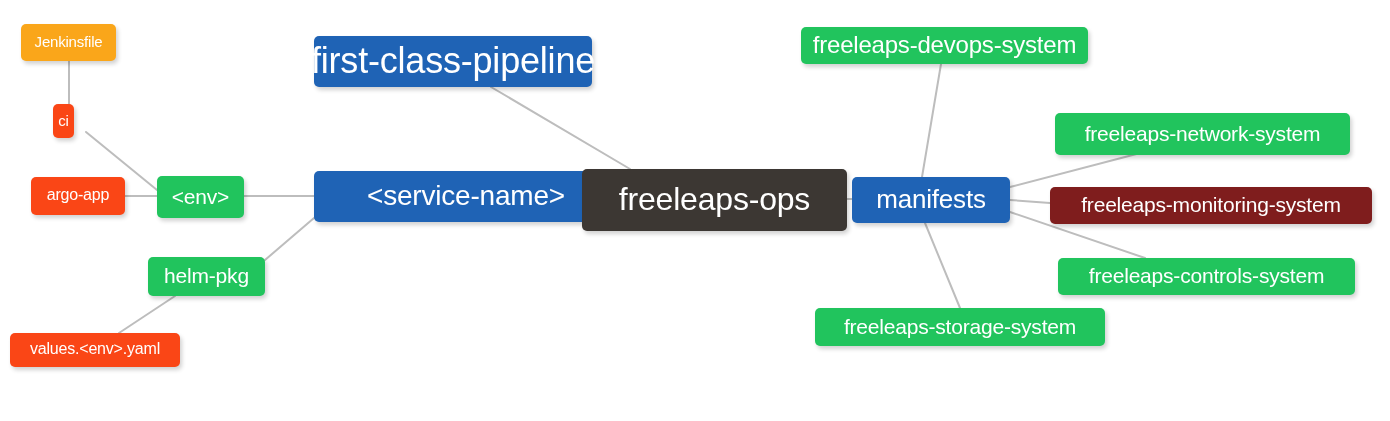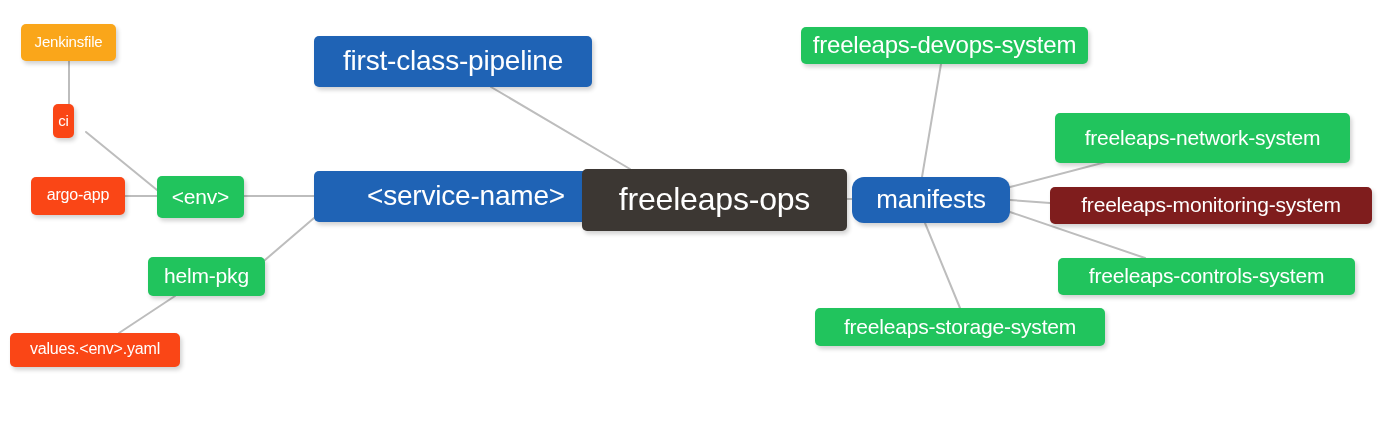--- a/index.html
+++ b/index.html
@@ -86,7 +86,7 @@
       <div class="node" style="left: 10px; top: 333px; width: 170px; height: 34px; background: rgb(250, 70, 22); font-size: 16px;">
         <span>values.&lt;env&gt;.yaml</span>
       </div>
-      <div class="node" style="left: 314px; top: 36px; width: 278px; height: 51px; background: rgb(31, 99, 181); font-size: 28px;">
+      <div class="node" style="left: 314px; top: 36px; width: 278px; height: 51px; background: rgb(31, 99, 181); font-size: 36px;">
         <span>first-class-pipeline</span>
       </div>
       <div class="node" style="left: 314px; top: 171px; width: 304px; height: 51px; background: rgb(31, 99, 181); font-size: 28px;">

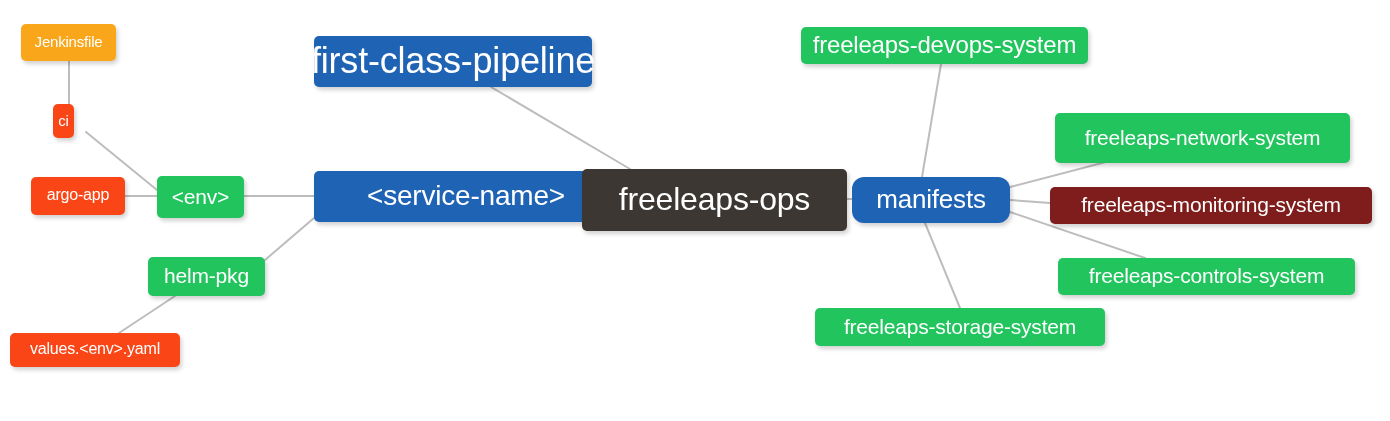--- a/index.html
+++ b/index.html
@@ -101,7 +101,7 @@
       <div class="node" style="left: 801px; top: 27px; width: 287px; height: 37px; background: rgb(33, 196, 93); font-size: 24px;">
         <span>freeleaps-devops-system</span>
       </div>
-      <div class="node" style="left: 1055px; top: 113px; width: 295px; height: 50px; background: rgb(33, 196, 93); font-size: 21px;">
+      <div class="node" style="left: 1055px; top: 113px; width: 295px; height: 42px; background: rgb(33, 196, 93); font-size: 21px;">
         <span>freeleaps-network-system</span>
       </div>
       <div class="node" style="left: 1050px; top: 187px; width: 322px; height: 37px; background: #7f1d1d; font-size: 21px;">

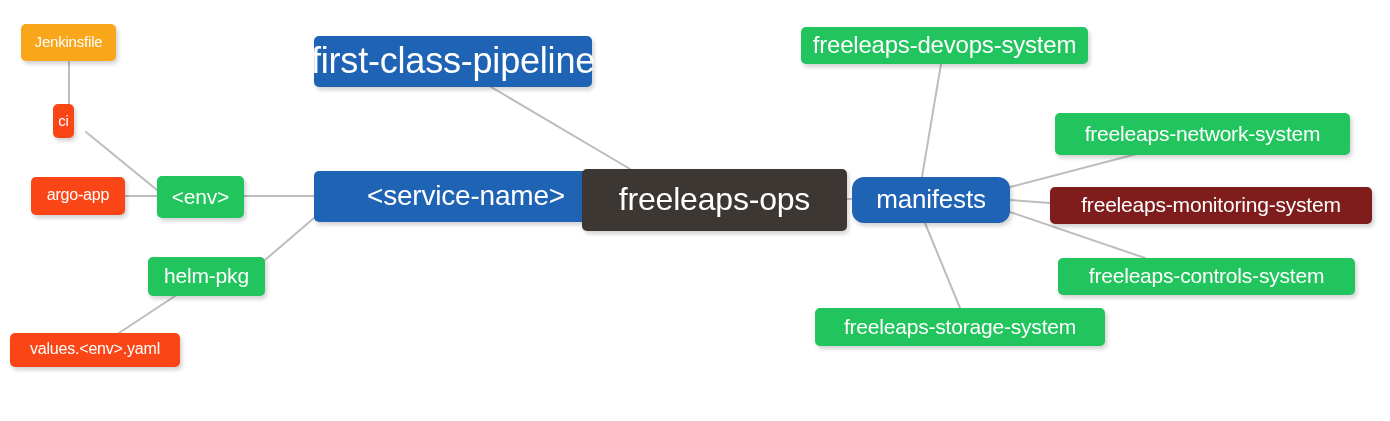--- a/index.html
+++ b/index.html
@@ -95,7 +95,7 @@
       <div class="node" style="left: 582px; top: 169px; width: 265px; height: 62px; background: rgb(60, 55, 51); font-size: 32px;">
         <span>freeleaps-ops</span>
       </div>
-      <div class="node" style="left: 852px; top: 177px; width: 158px; height: 46px; background: rgb(31, 99, 181); font-size: 26px; border-radius: 12px;">
+      <div class="node" style="left: 852px; top: 177px; width: 158px; height: 46px; background: rgb(31, 99, 181); font-size: 26px;">
         <span>manifests</span>
       </div>
       <div class="node" style="left: 801px; top: 27px; width: 287px; height: 37px; background: rgb(33, 196, 93); font-size: 24px;">

